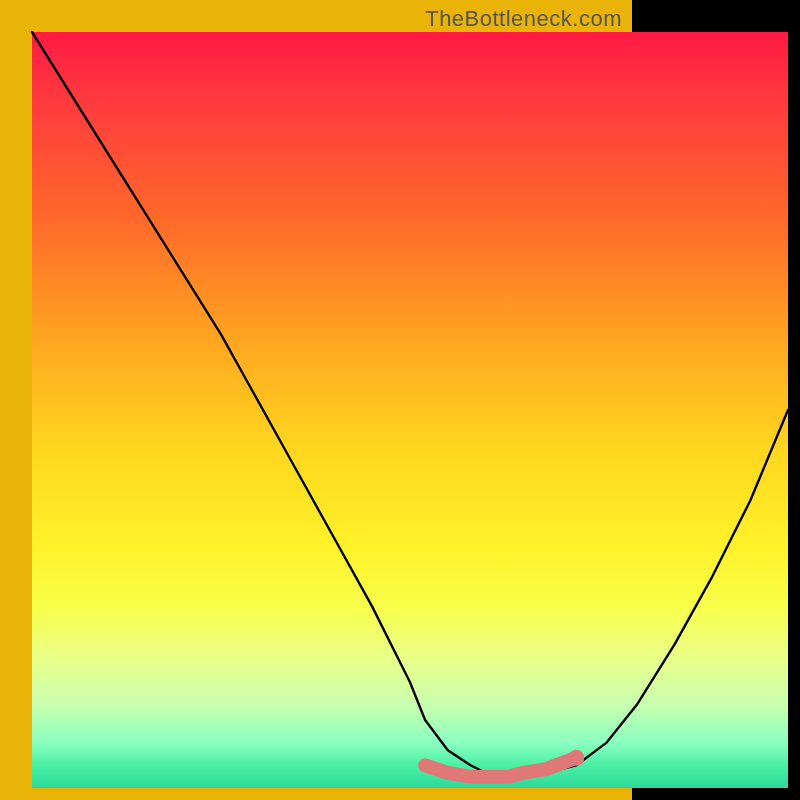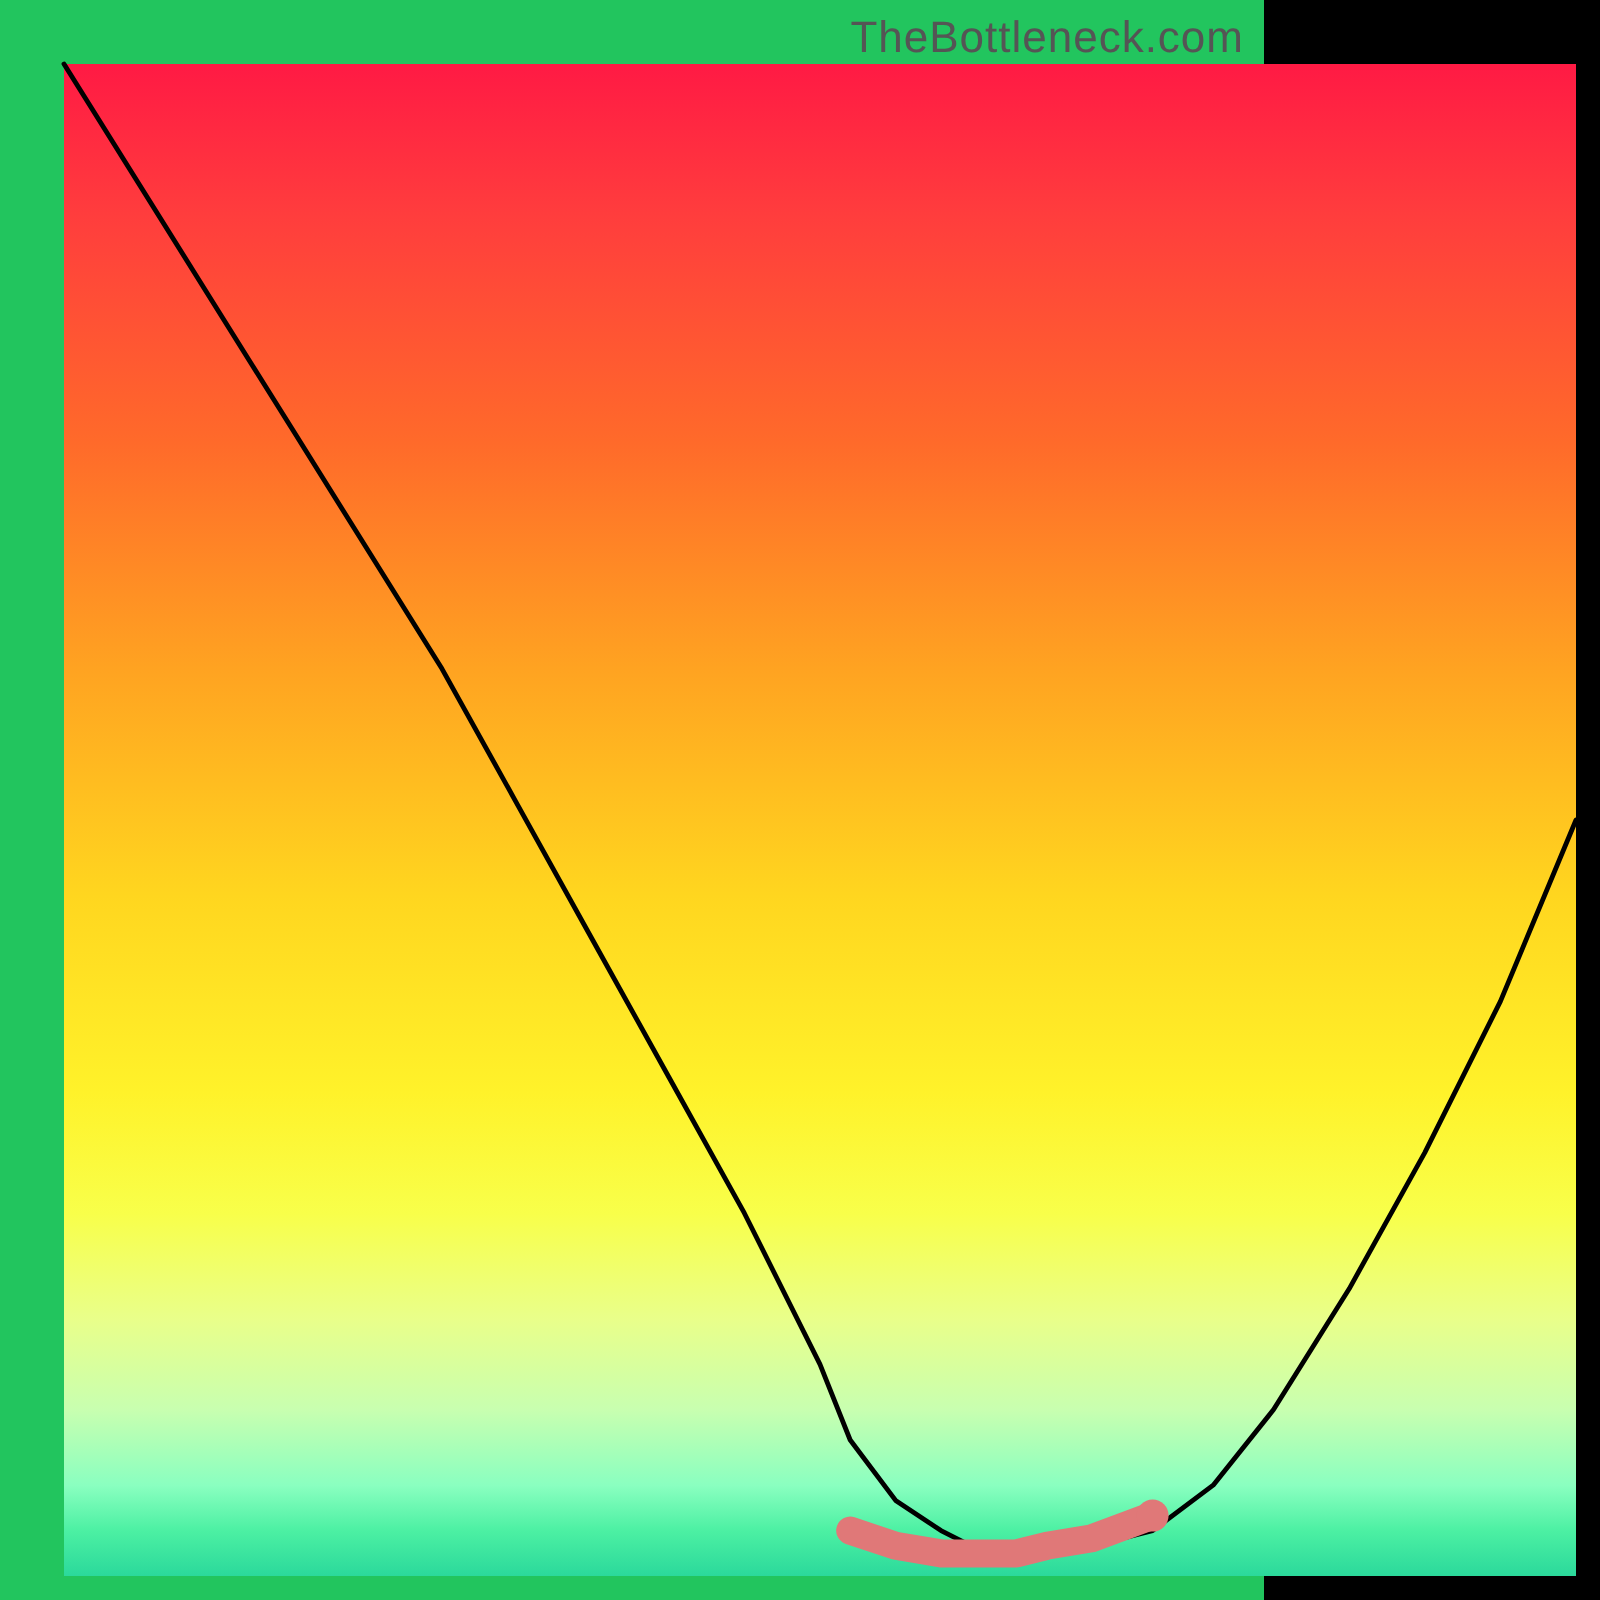--- a/index.html
+++ b/index.html
@@ -16,7 +16,7 @@
     left: 0; top: 0;
     width: 632px;
     height: 800px;
-    background: #22c55e;
+    background: #eab308;
   }
   .plot-area {
     position: absolute;

